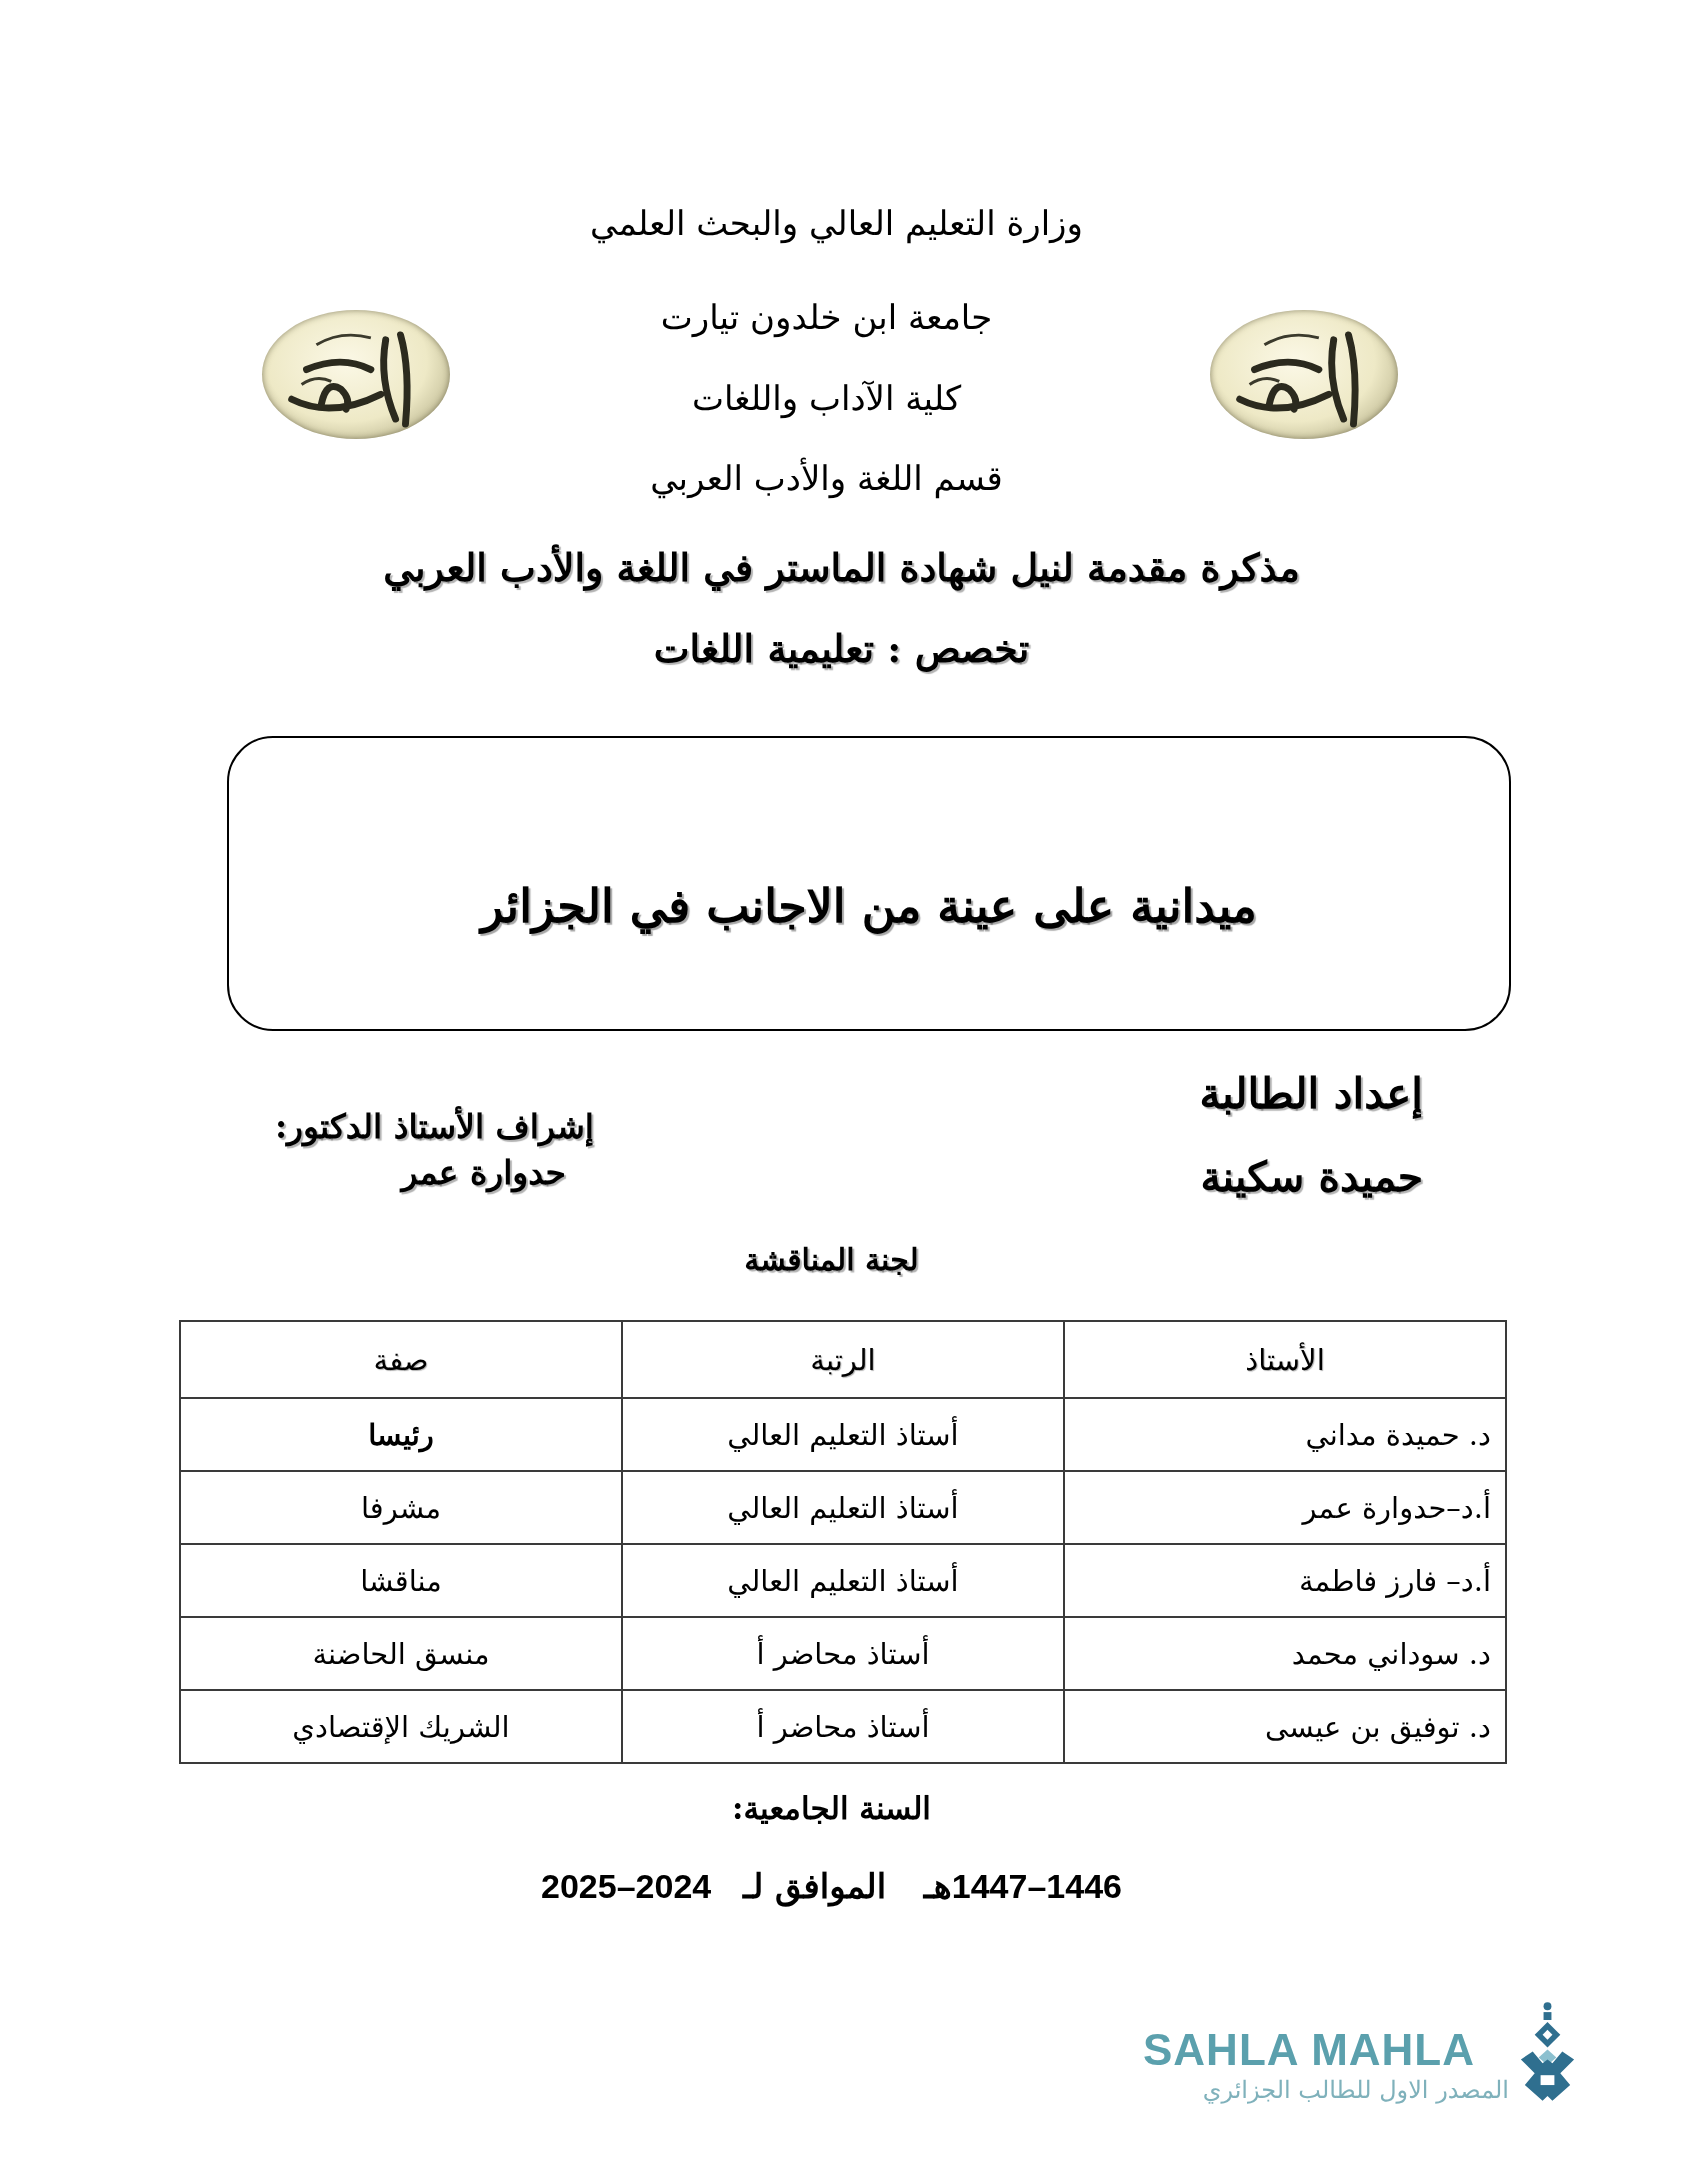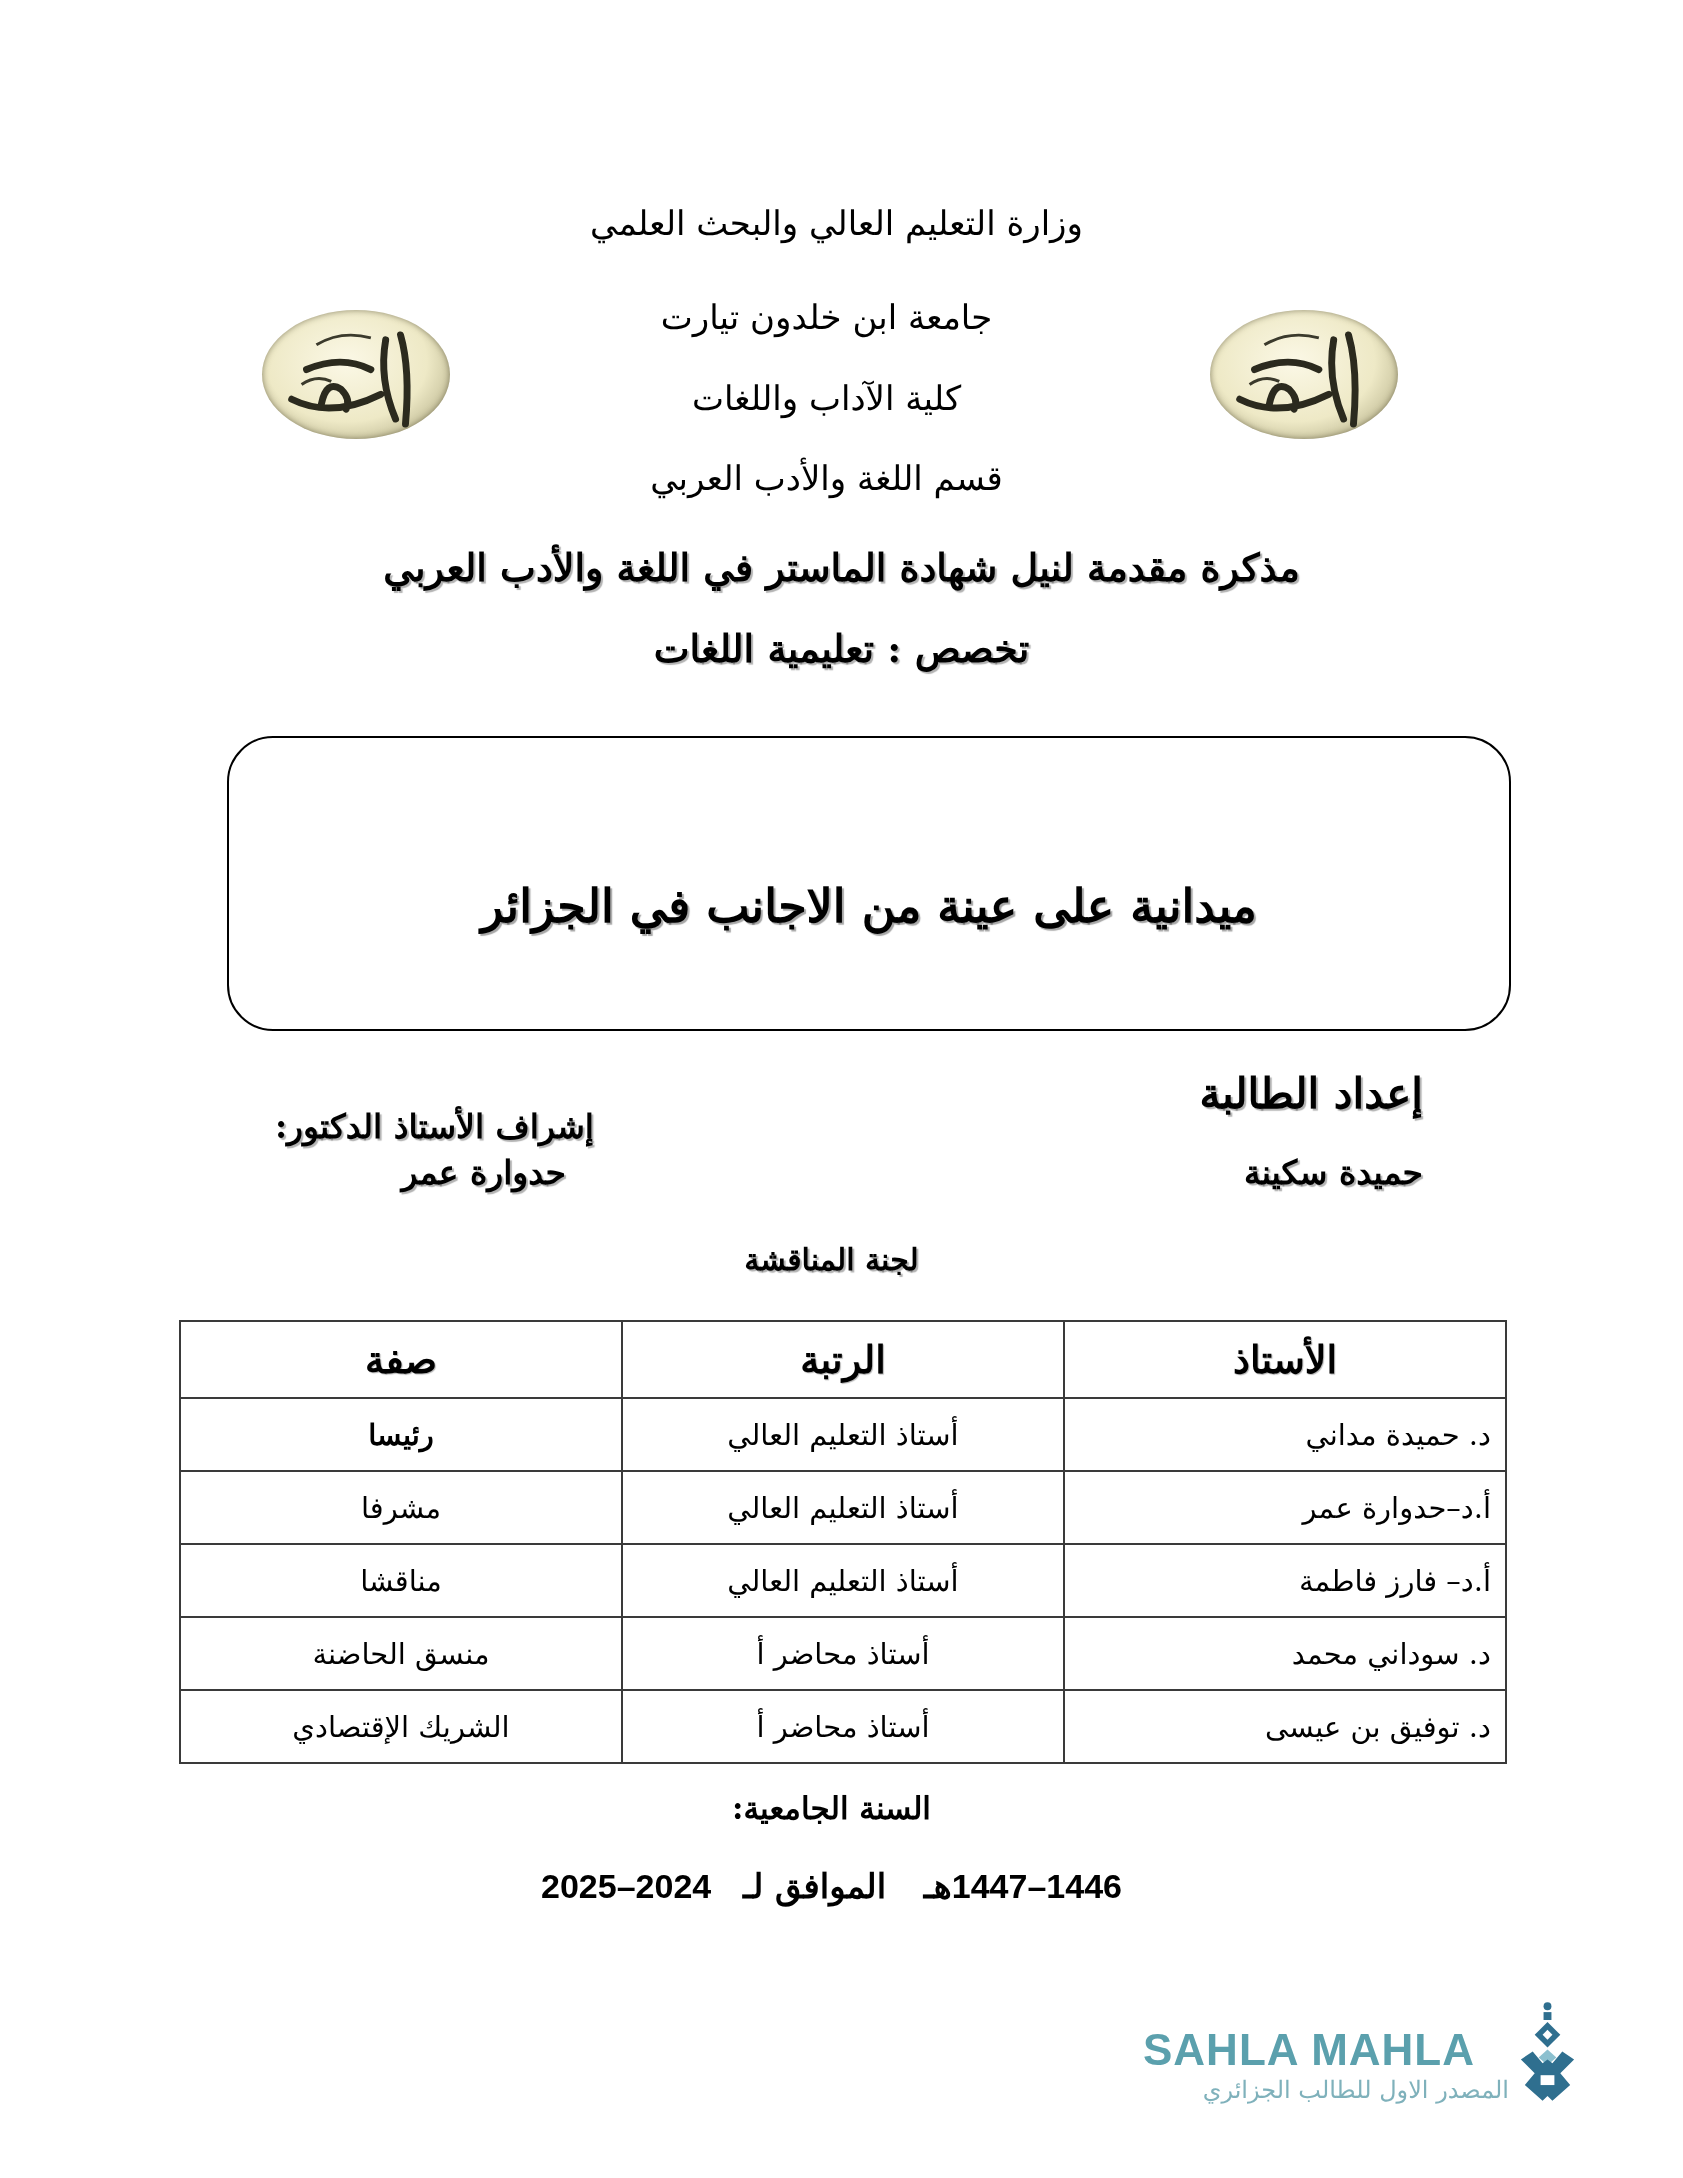--- a/index.html
+++ b/index.html
@@ -93,7 +93,7 @@
 </div>
 
 <div class="abs bold shadowed" style="right:260px; top:1069px; font-size:42px; direction:rtl; white-space:nowrap;">إعداد الطالبة</div>
-<div class="abs bold shadowed" style="right:260px; top:1153px; font-size:33px; direction:rtl; white-space:nowrap;">حميدة سكينة</div>
+<div class="abs bold shadowed" style="right:260px; top:1153px; font-size:41px; direction:rtl; white-space:nowrap;">حميدة سكينة</div>
 <div class="abs bold shadowed" style="right:1089px; top:1107px; font-size:33px; direction:rtl; white-space:nowrap;">إشراف الأستاذ الدكتور:</div>
 <div class="abs bold shadowed" style="right:1117px; top:1153px; font-size:33px; direction:rtl; white-space:nowrap;">حدوارة عمر</div>
 

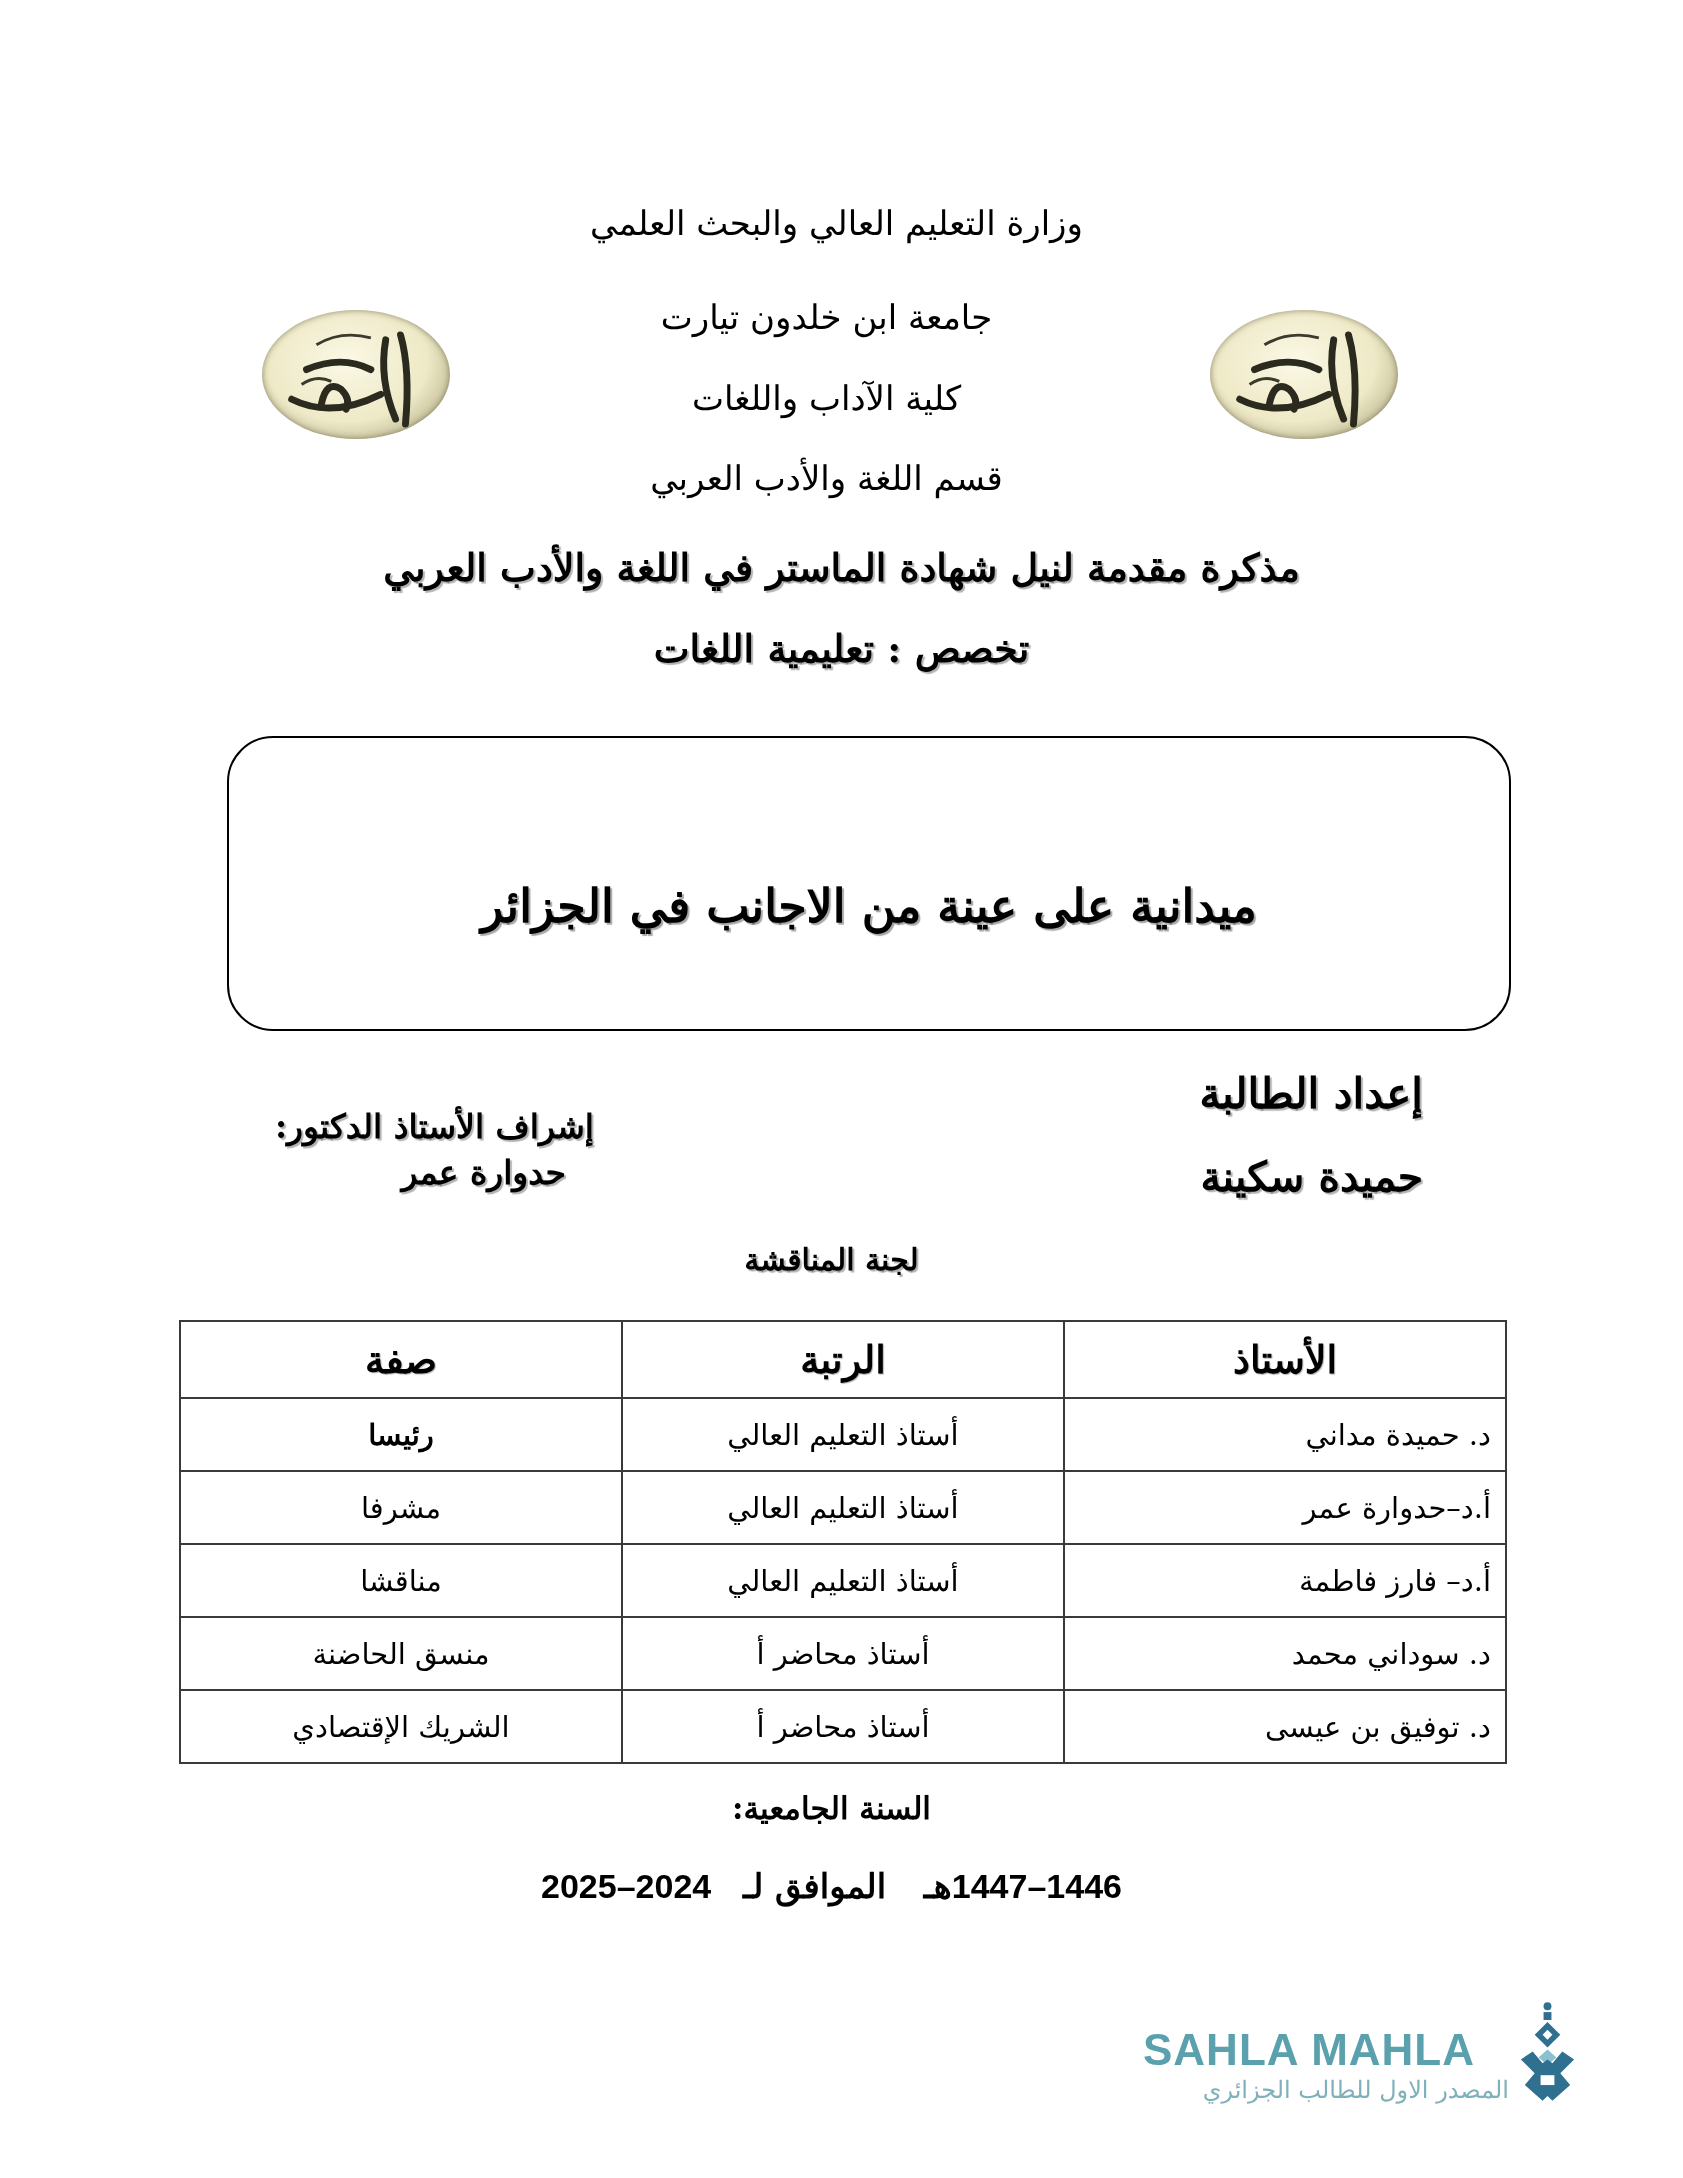--- a/index.html
+++ b/index.html
@@ -47,7 +47,7 @@
       border: 2px solid #3a3a3a; text-align: center; font-size: 29px;
       font-weight: normal; padding: 0 14px; white-space: nowrap;
     }
-    table.committee th { height: 75px; font-weight: bold; font-size: 38px; text-shadow: 1px 1px 1px rgba(0,0,0,0.3); }
+    table.committee th { height: 75px; font-weight: normal; font-size: 29px; text-shadow: 1px 1px 1px rgba(0,0,0,0.3); }
     table.committee td { height: 71px; }
     table.committee td.name-cell { text-align: right; }
     table.committee td.strong { font-weight: bold; }

